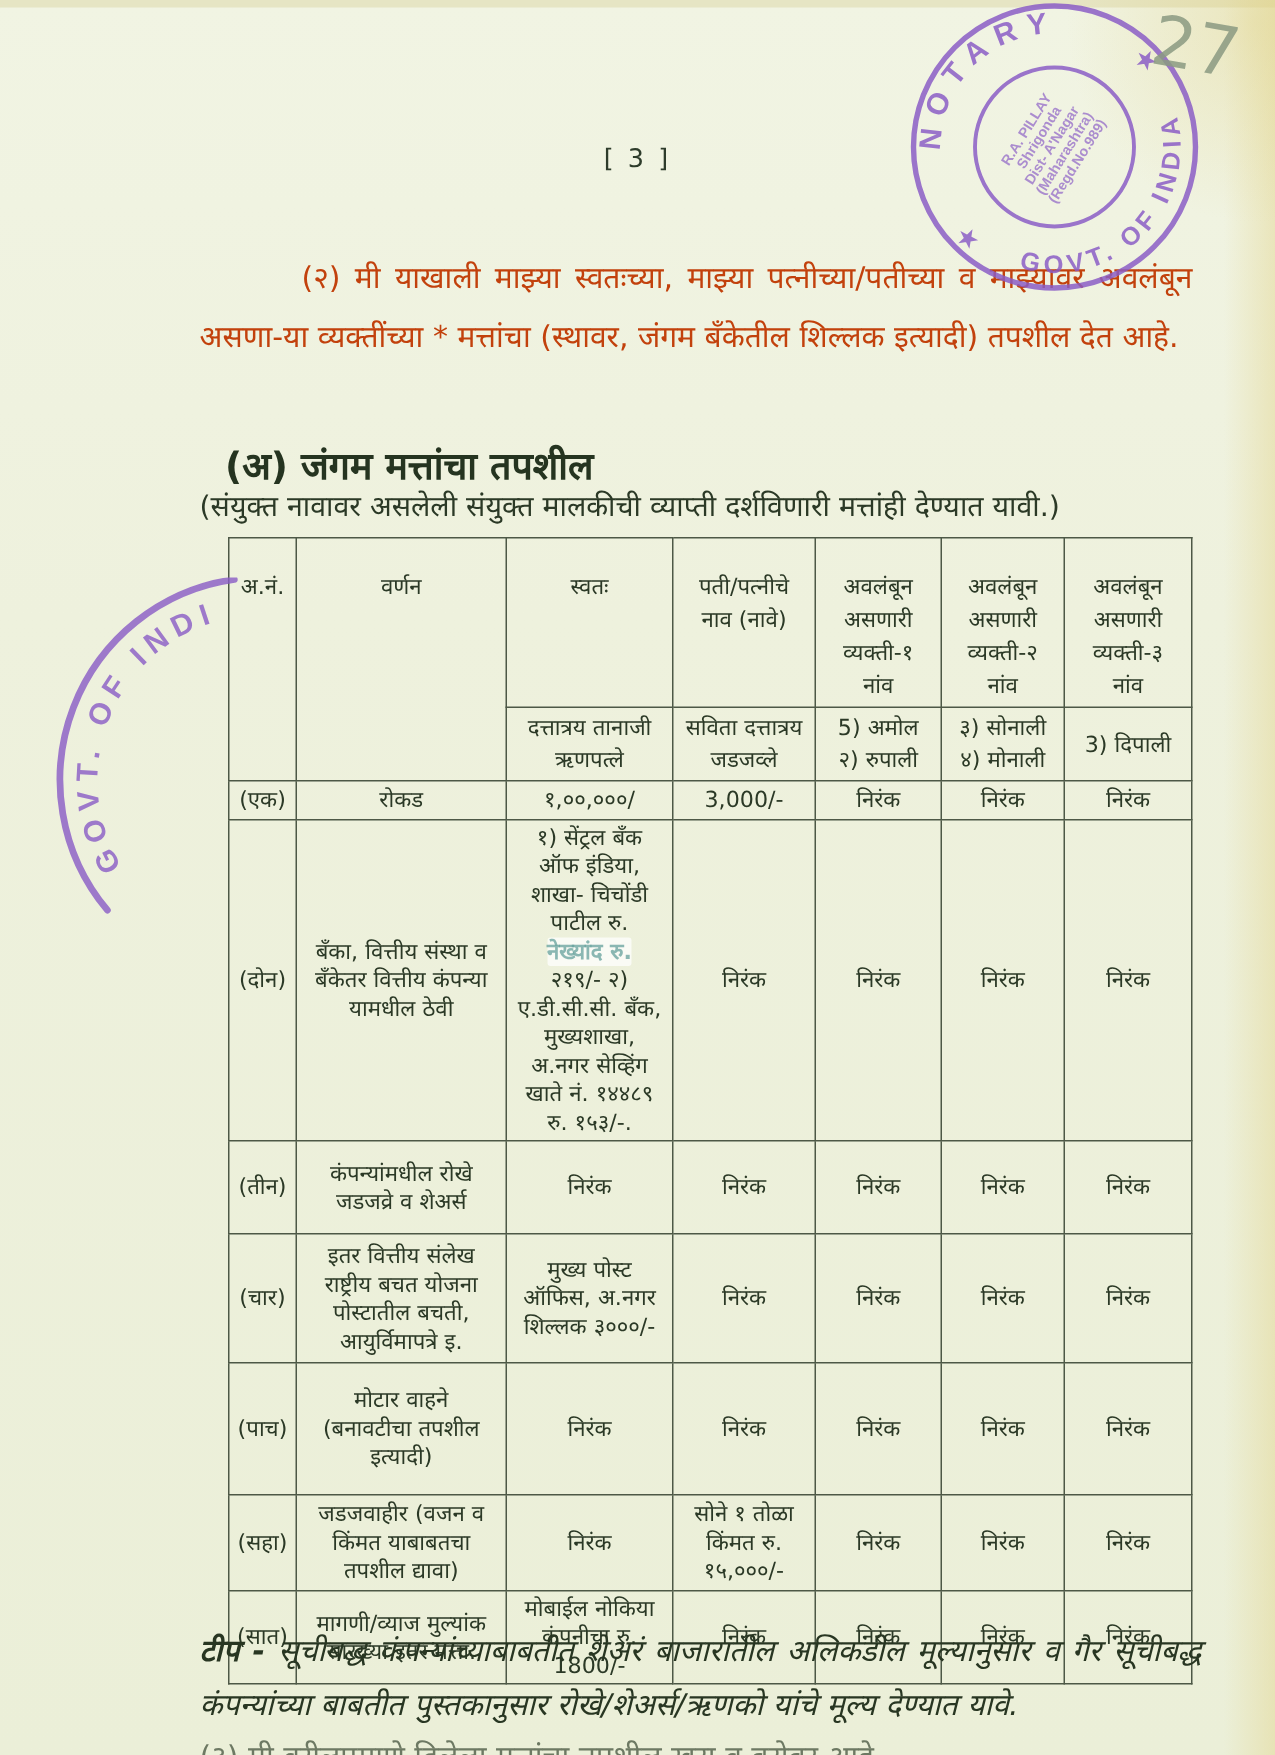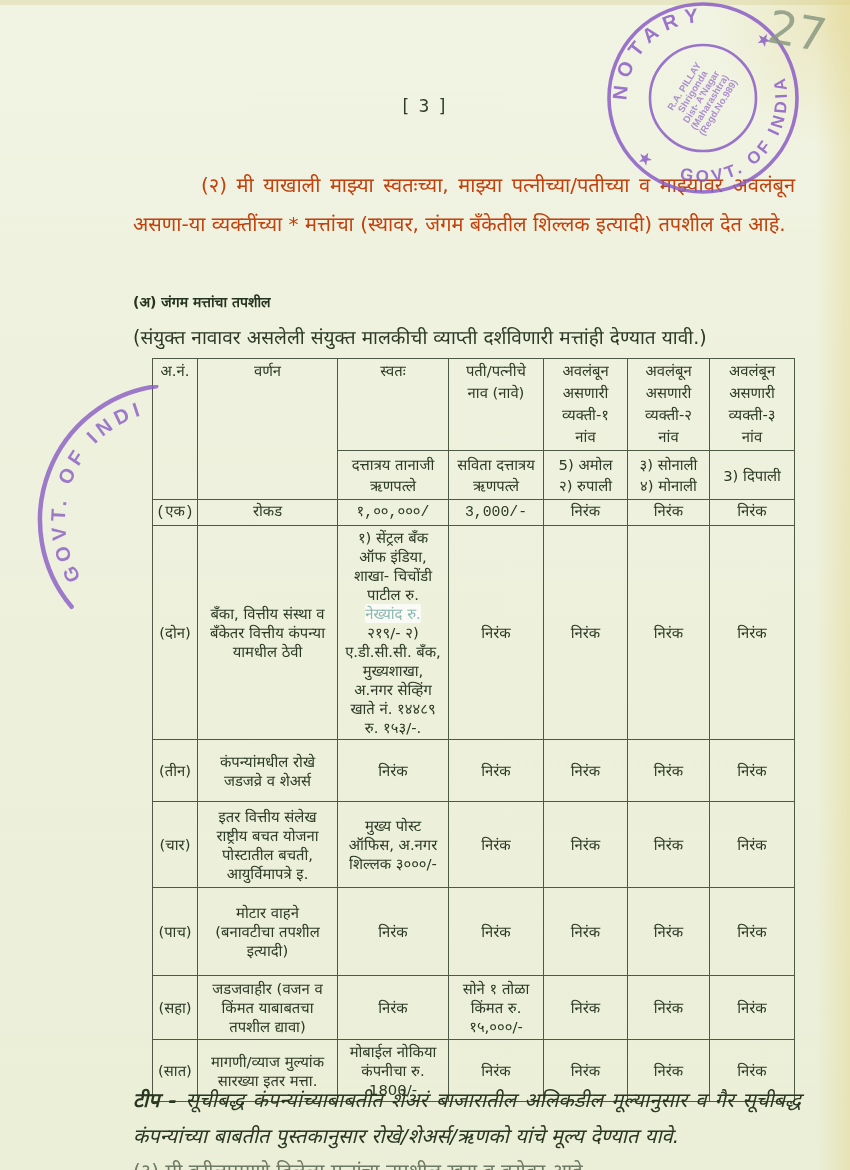--- a/index.html
+++ b/index.html
@@ -21,7 +21,7 @@
   .para{position:absolute;left:133px;top:166px;width:662px;
     font-size:20px;line-height:39px;text-align:justify;text-indent:68px;color:#c2410c;}
 
-  .sec-h{position:absolute;left:133px;top:292px;font-size:14px;font-weight:bold;color:#253420;}
+  .sec-h{position:absolute;left:150px;top:292px;font-size:25px;font-weight:bold;color:#253420;}
   .sec-sub{position:absolute;left:133px;top:324px;font-size:19px;color:#2b3926;}
 
   table.assets{position:absolute;left:152px;top:358px;width:642px;

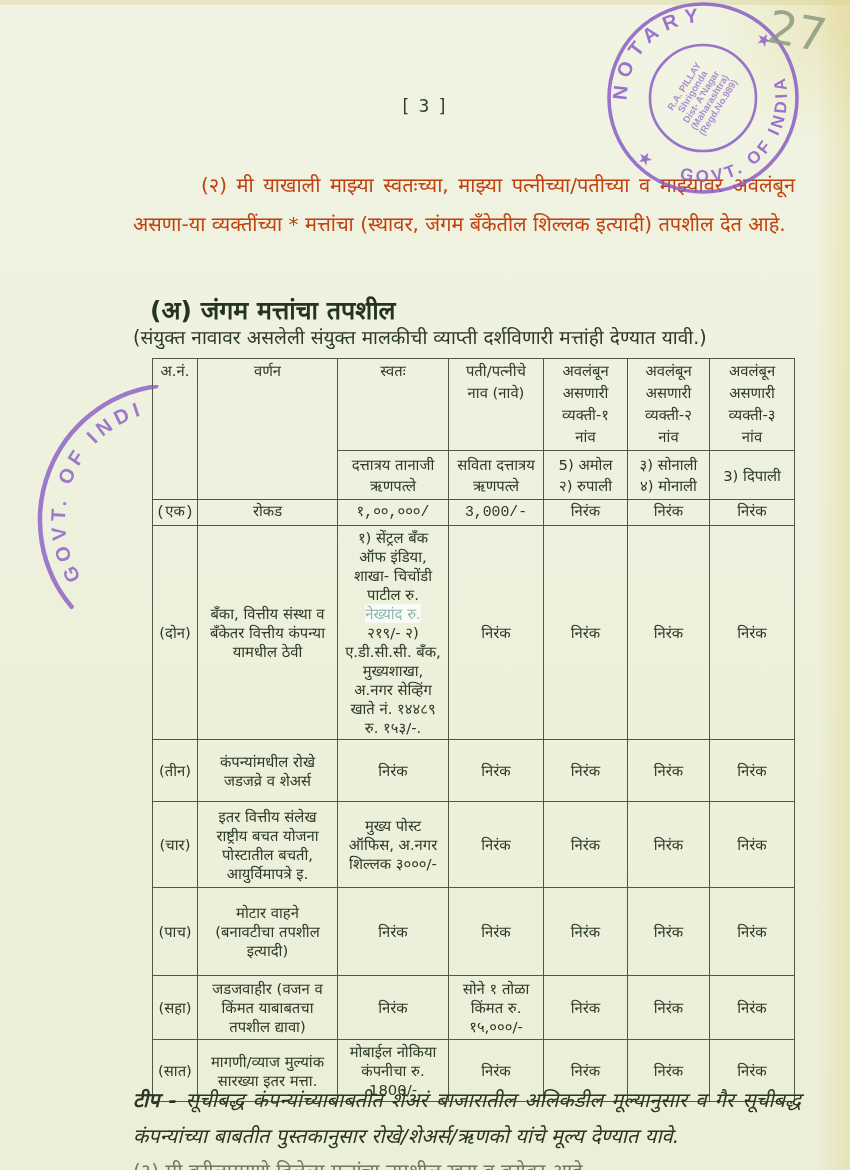--- a/index.html
+++ b/index.html
@@ -31,7 +31,7 @@
     font-size:14.8px;line-height:19px;color:#2b3926;
     text-align:center;vertical-align:middle;
     white-space:pre-line;padding:2px 3px;overflow:hidden;}
-  table.assets .hdr{height:80px;vertical-align:top;padding-top:1px;line-height:22px;}
+  table.assets .hdr{height:80px;vertical-align:top;padding-top:22px;line-height:22px;}
   table.assets .hdr2{height:44px;line-height:21px;}
   td.c-no{vertical-align:top;padding-top:4px;}
   td.c-desc{text-align:left;vertical-align:top;padding-left:6px;line-height:21px;padding-top:4px;}

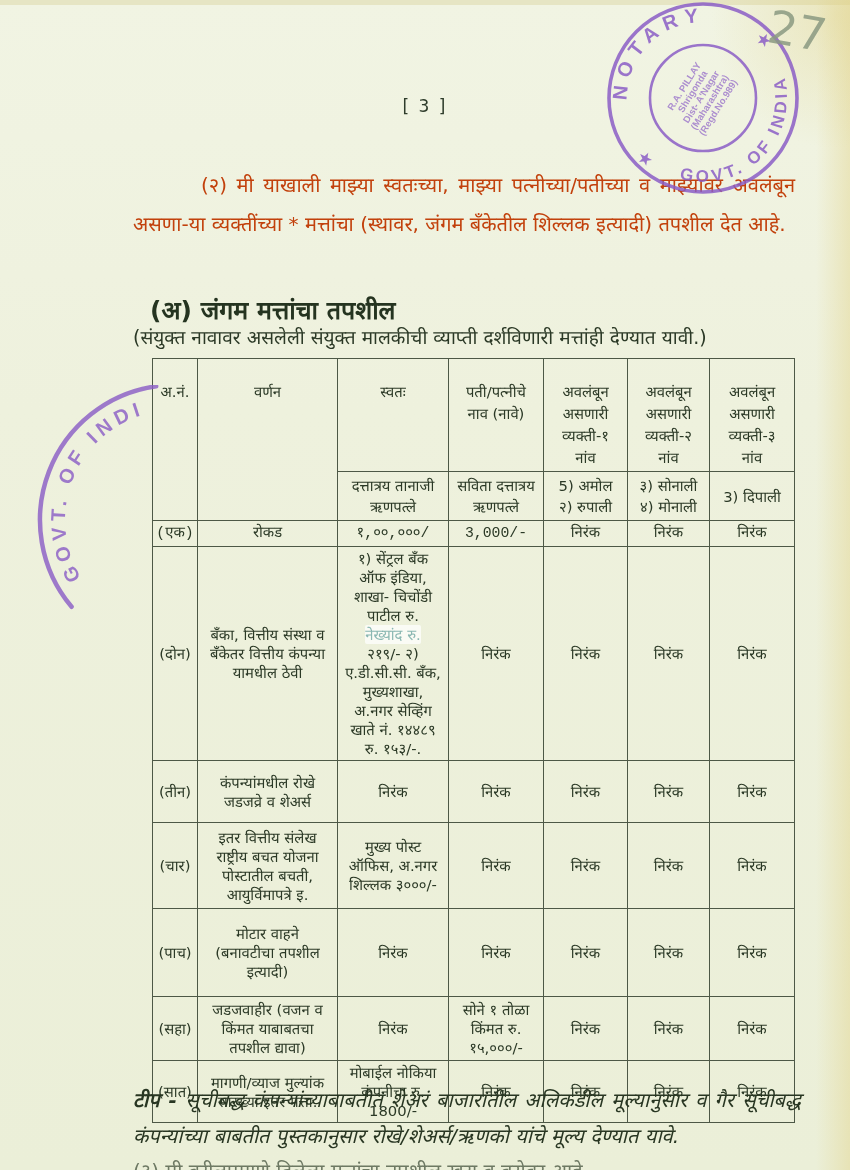--- a/index.html
+++ b/index.html
@@ -98,7 +98,7 @@
       <td class="hdr2">दत्तात्रय तानाजी
 ऋणपत्ले</td>
       <td class="hdr2">सविता दत्तात्रय
-ऋणपत्ले</td>
+जडजव्ले</td>
       <td class="hdr2">5) अमोल
 २) रुपाली</td>
       <td class="hdr2">३) सोनाली

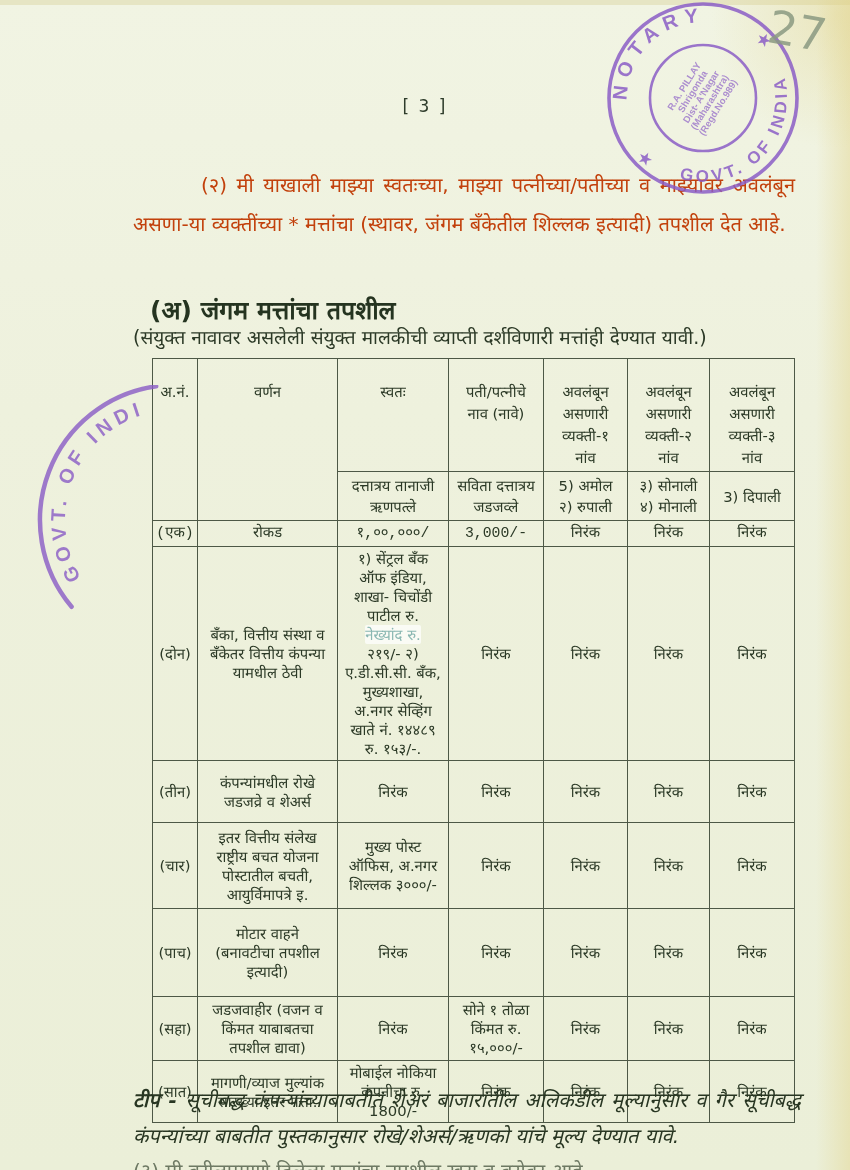--- a/index.html
+++ b/index.html
@@ -107,7 +107,7 @@
     </tr>
   </tbody>
   <tbody>
-      <tr style="height: 26px; font-family: Liberation Mono, monospace;">
+      <tr style="height: 26px;">
         <td class="c-no">(एक)</td>
         <td class="c-desc">रोकड</td>
         <td>१,००,०००/</td>

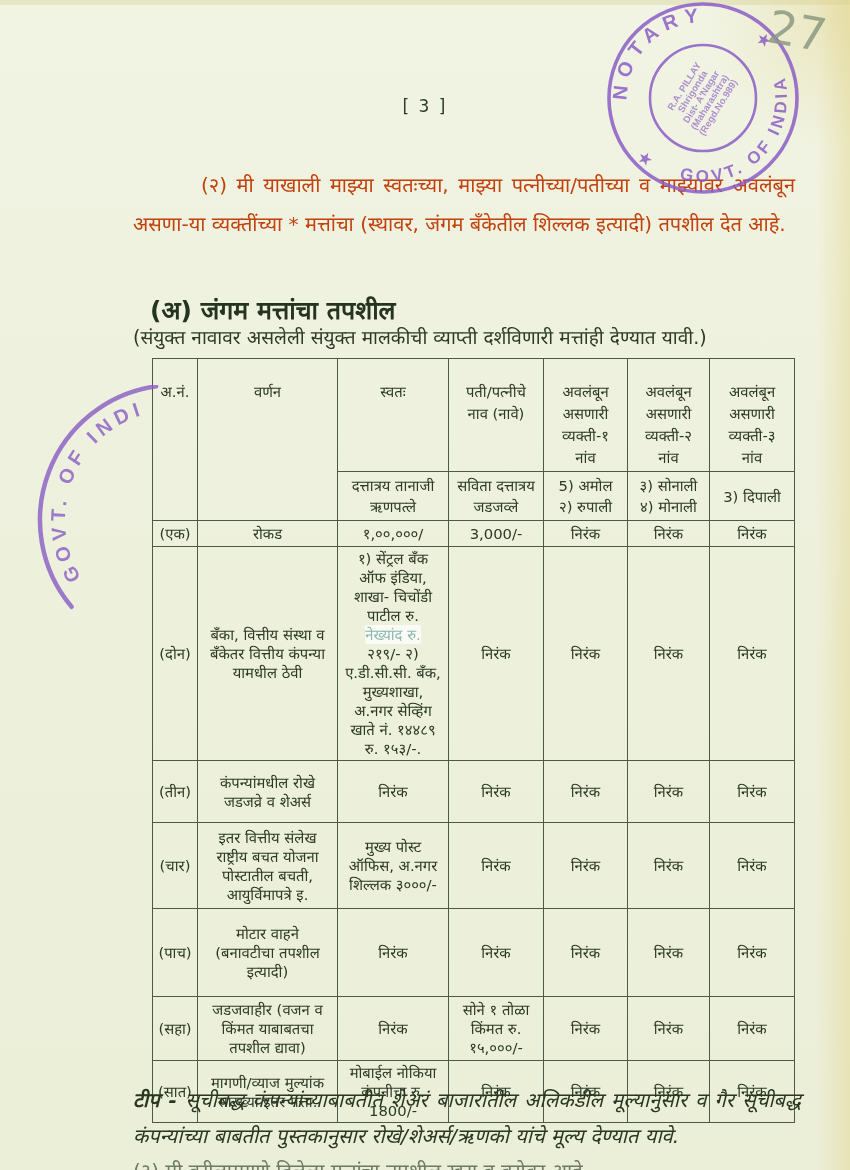--- a/index.html
+++ b/index.html
@@ -37,7 +37,7 @@
   td.c-desc{text-align:left;vertical-align:top;padding-left:6px;line-height:21px;padding-top:4px;}
   td.c-self-left{text-align:left;vertical-align:top;padding-left:8px;padding-top:2px;}
   .whiteout{display:inline-block;background:rgba(252,253,249,.85);
-    color:rgba(100,160,155,.75);border-radius:2px;}
+    color:rgba(100,160,155,.75);border-radius:2px;font-weight:bold;}
 
   .note{position:absolute;left:133px;top:1082px;width:668px;
     font-size:20px;line-height:36px;text-align:justify;color:#283622;font-style:italic;}

